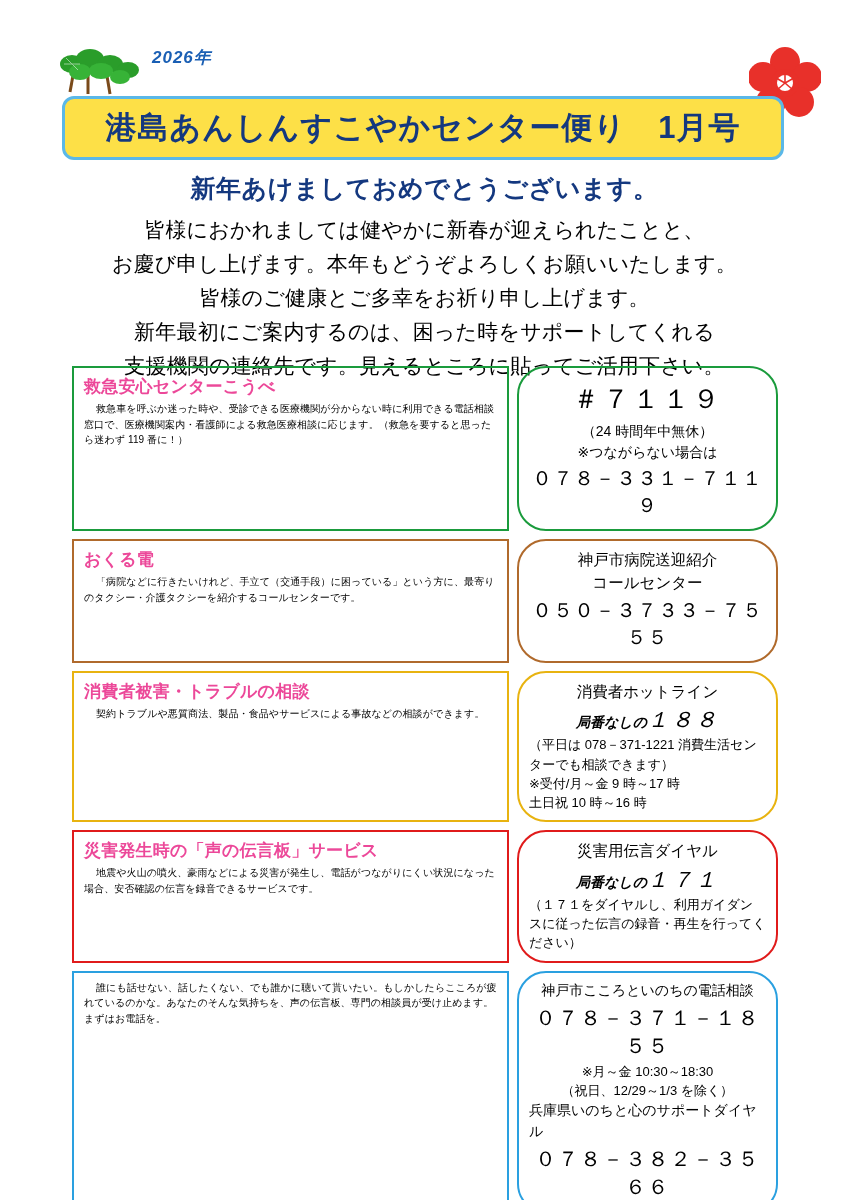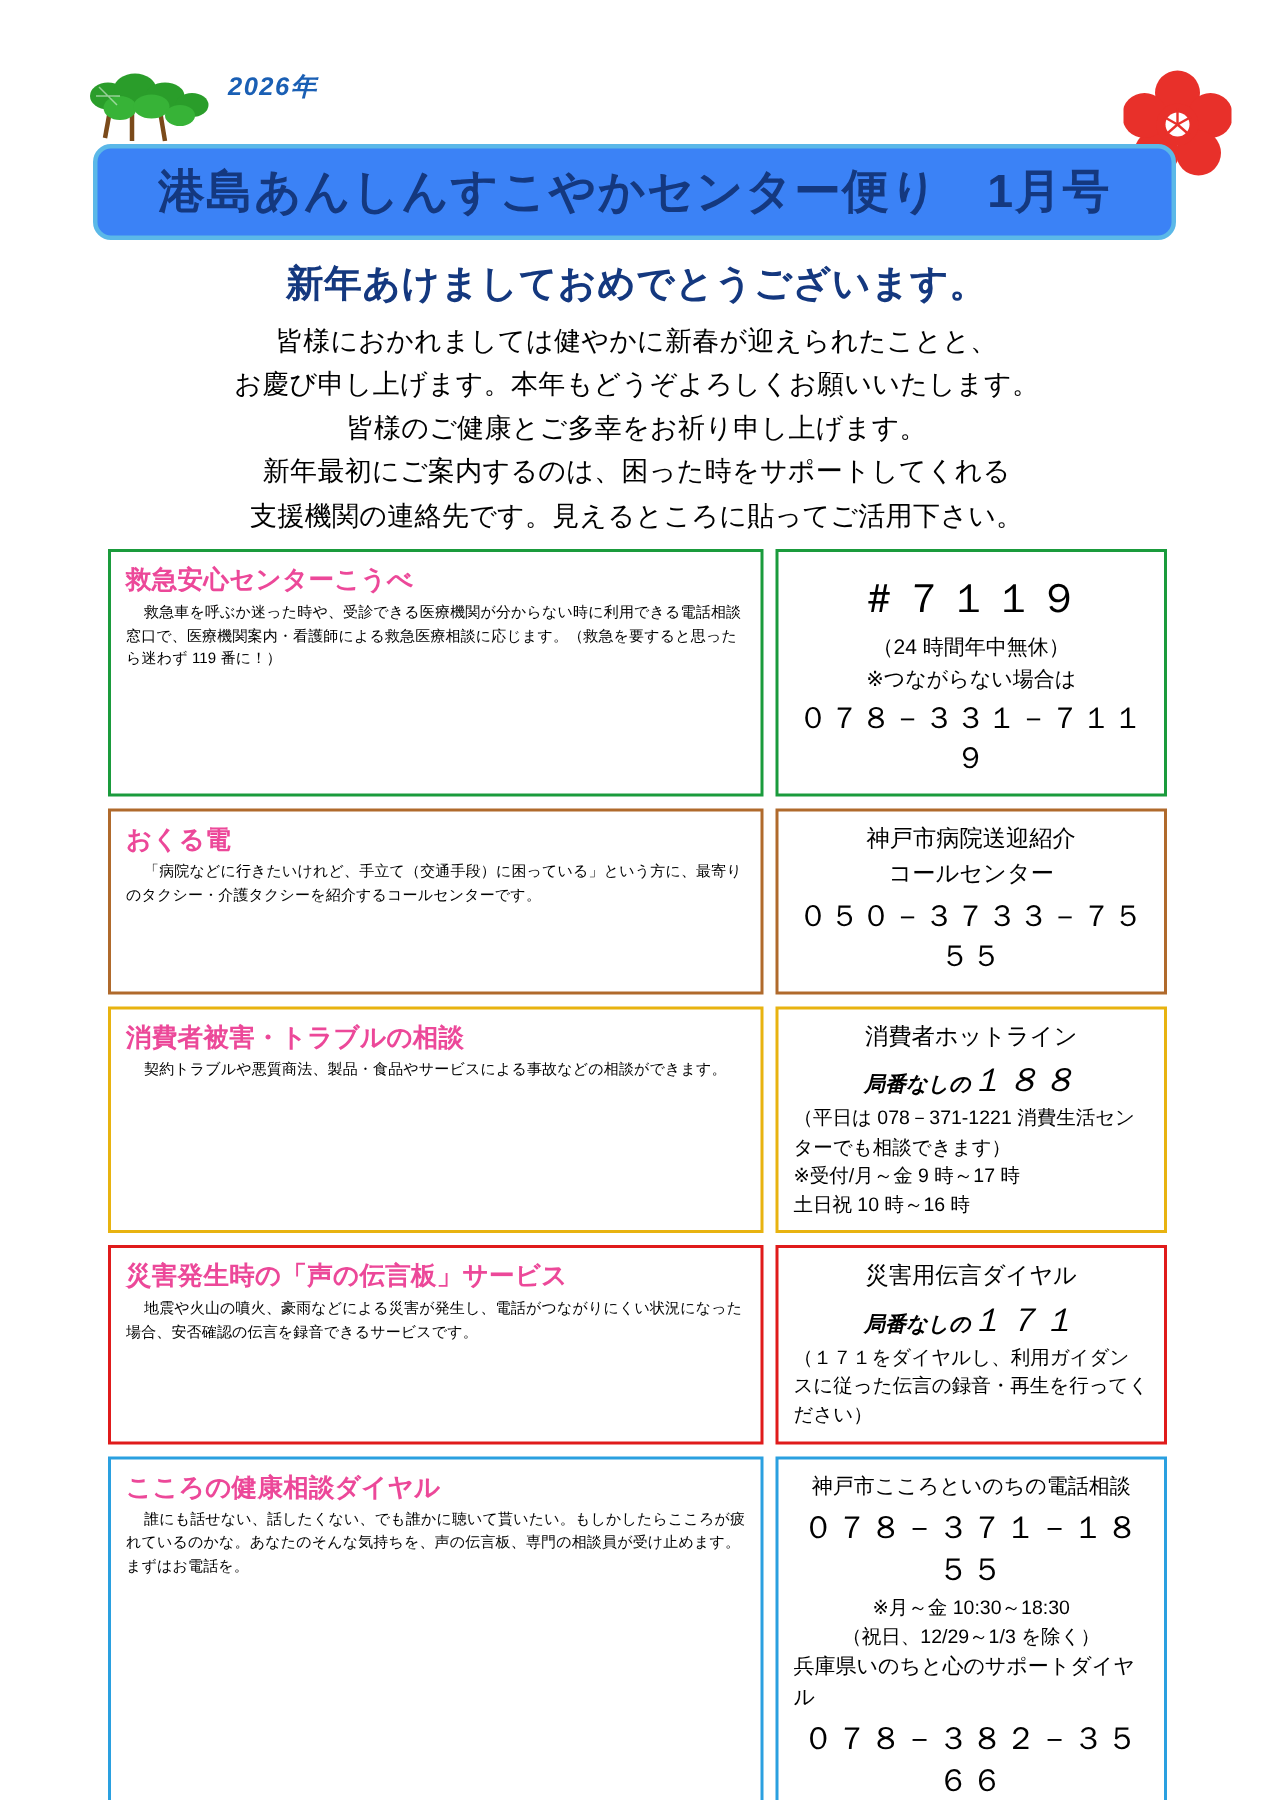--- a/index.html
+++ b/index.html
@@ -57,7 +57,7 @@
     box-sizing: border-box;
     border: 3px solid #5bb8e8;
     border-radius: 12px;
-    background: #3b82f6;
+    background: #fde047;
     display: flex;
     align-items: center;
     justify-content: center;

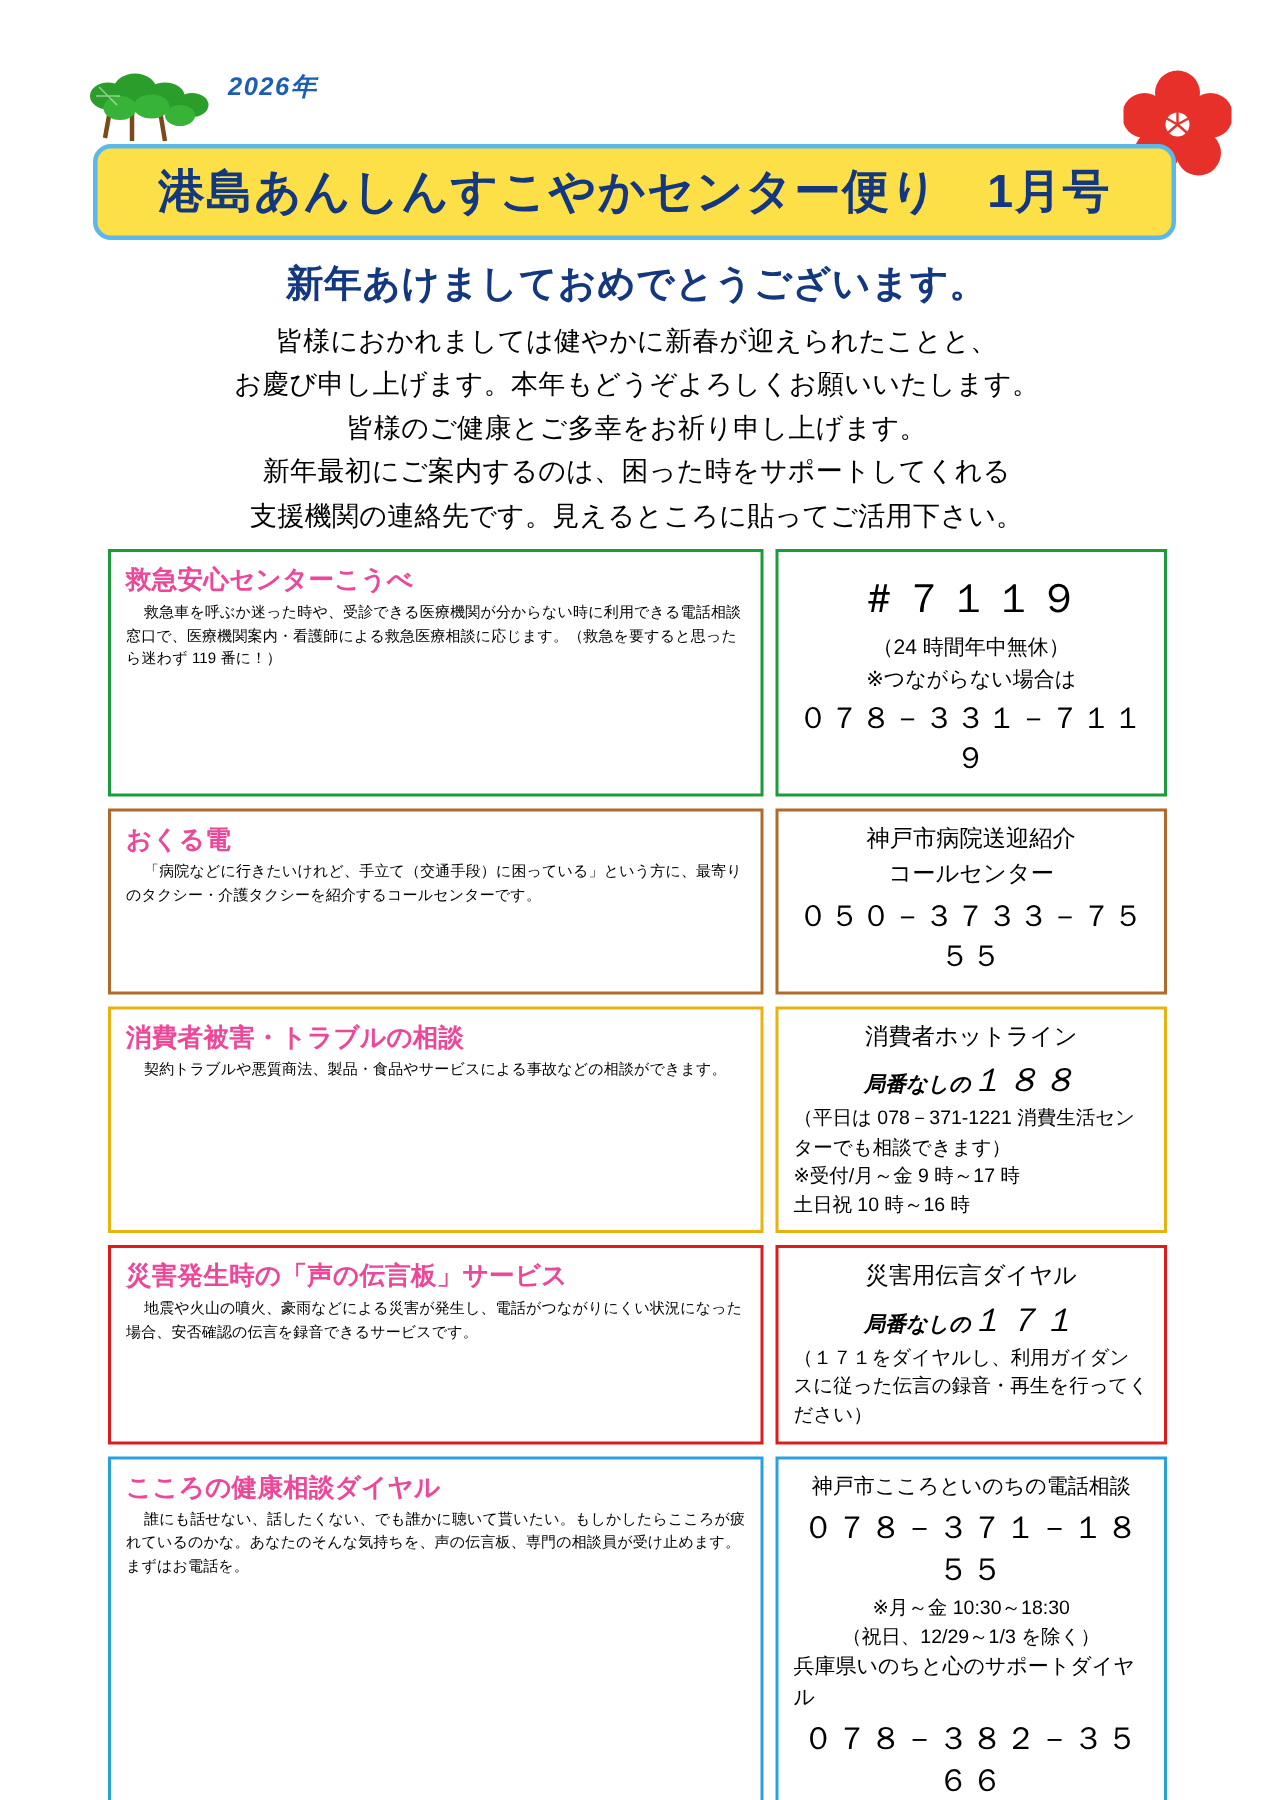--- a/index.html
+++ b/index.html
@@ -86,7 +86,7 @@
     margin-bottom: 8px;
   }
   .greeting .line {
-    font-size: 18px;
+    font-size: 21px;
     color: #000;
     line-height: 1.62;
     letter-spacing: 0.2px;

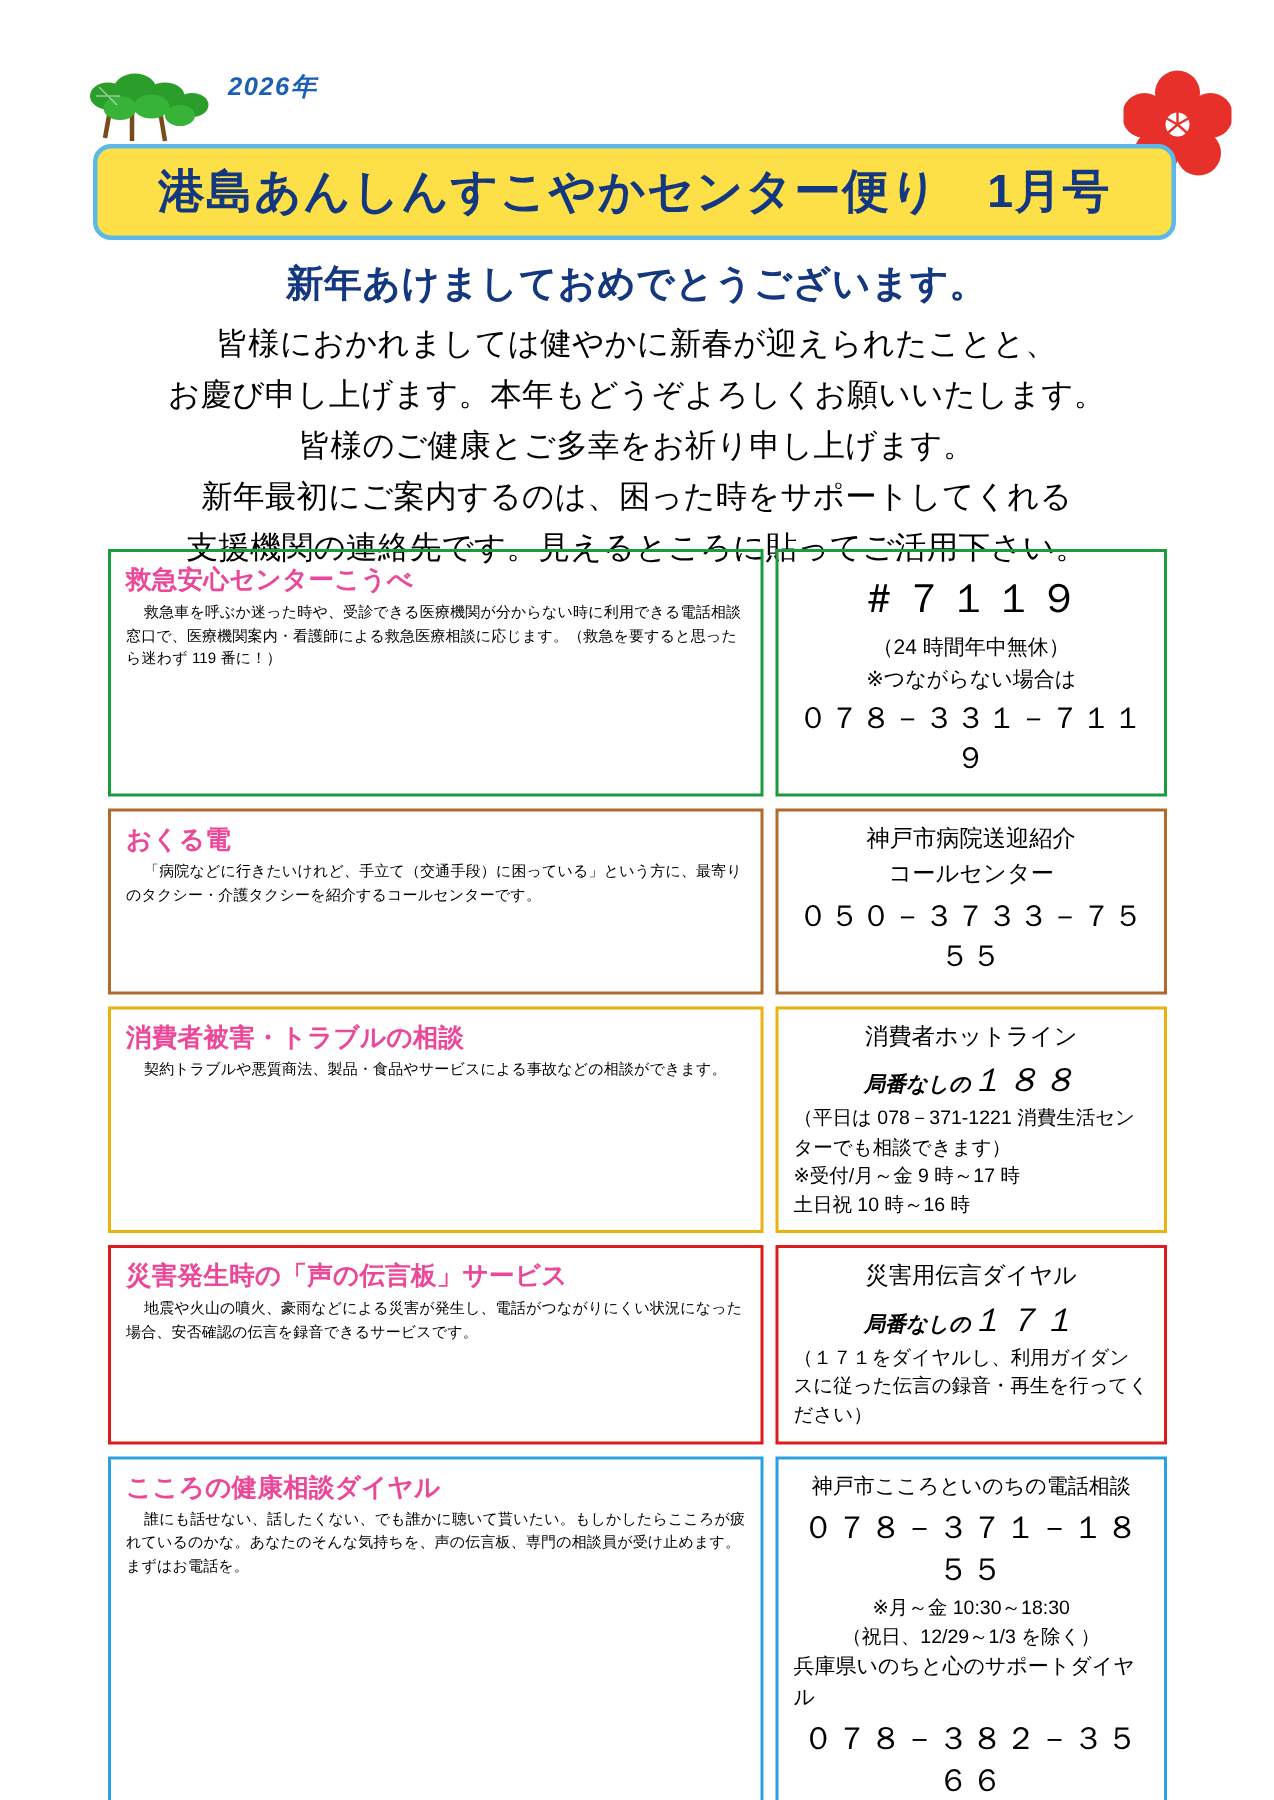--- a/index.html
+++ b/index.html
@@ -117,6 +117,7 @@
   .cell.right {
     width: 272px;
     text-align: center;
+    border-radius: 29px;
   }
   .cell h3 {
     margin: 0 0 3px 0;

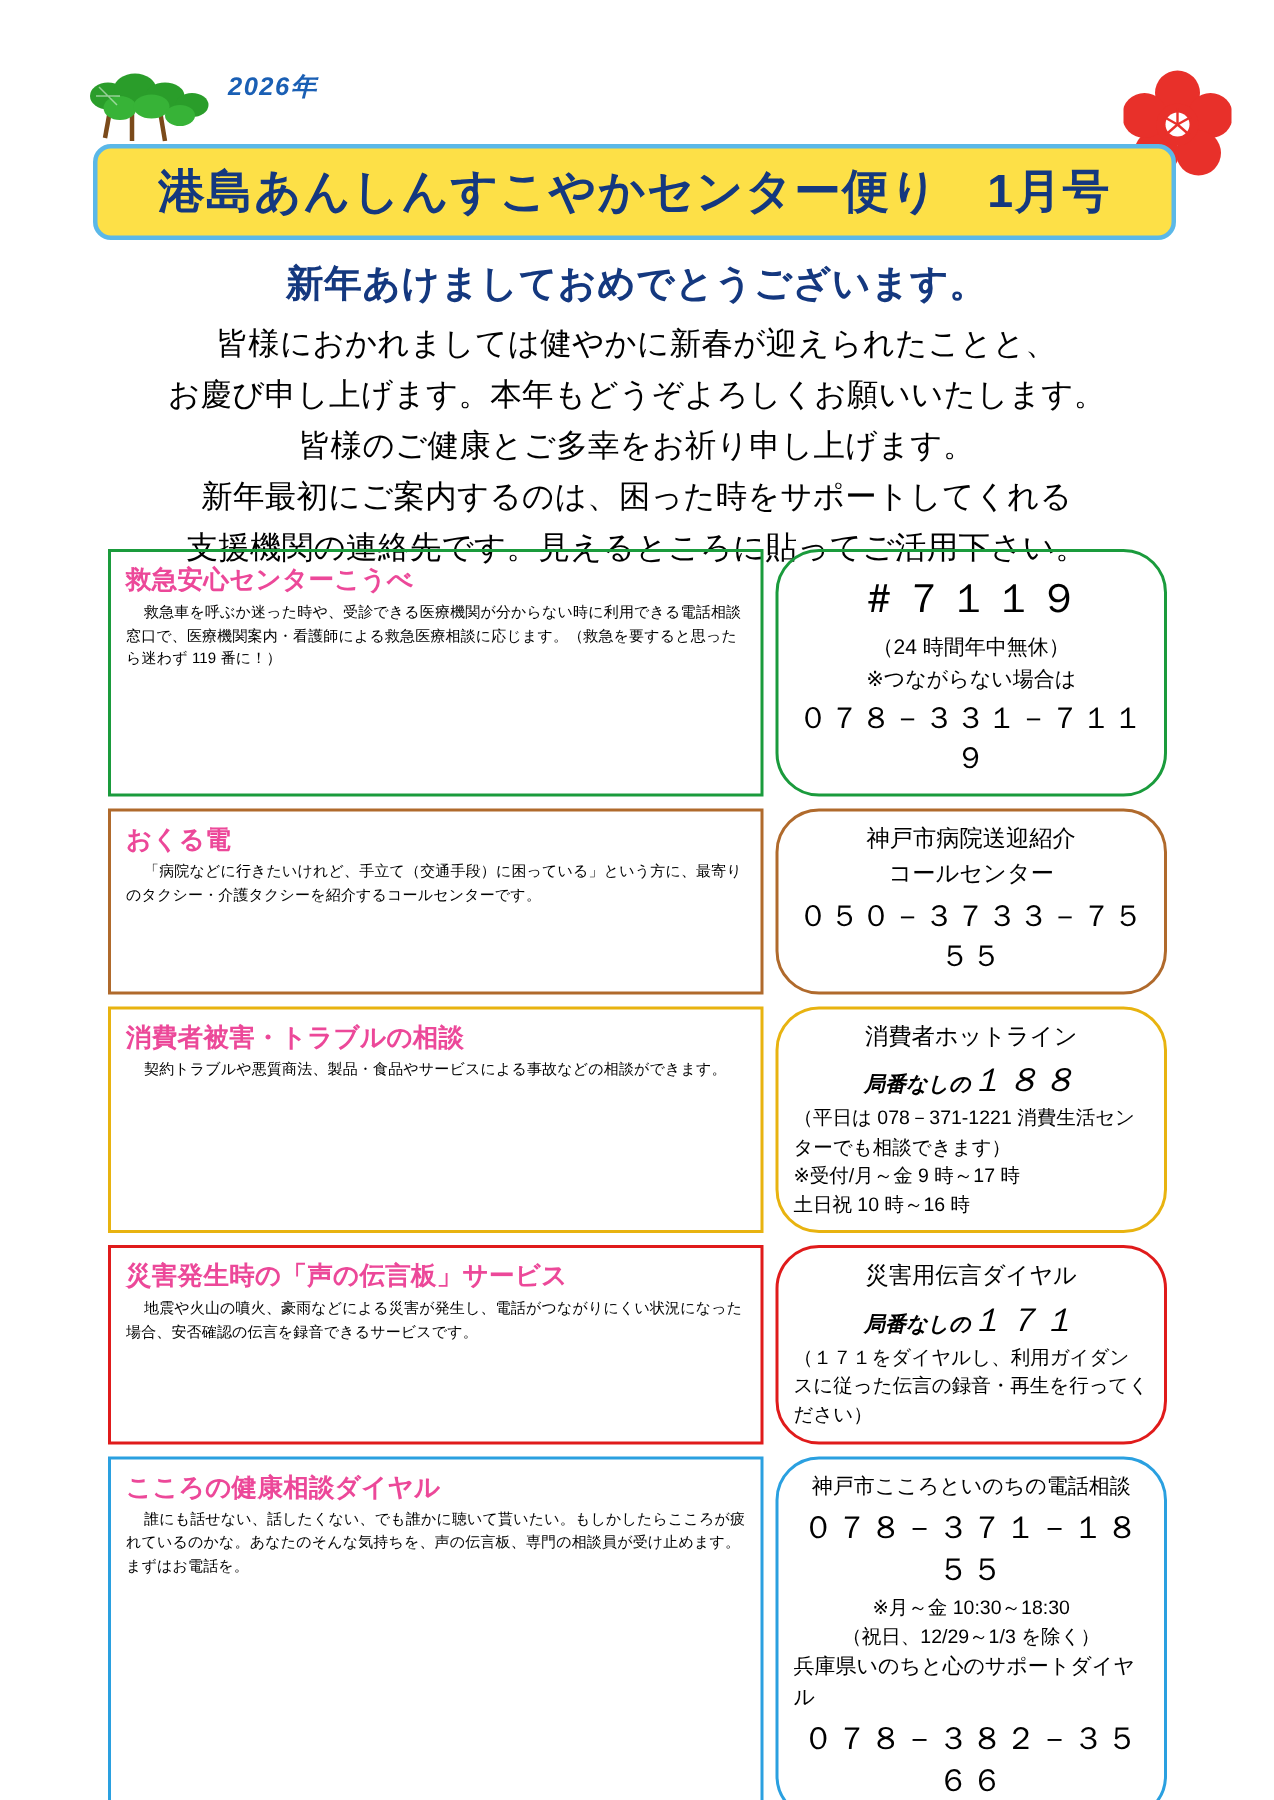--- a/index.html
+++ b/index.html
@@ -301,7 +301,6 @@
 
     <div class="row">
       <div class="cell left blue">
-        <h3>こころの健康相談ダイヤル</h3>
         <p>誰にも話せない、話したくない、でも誰かに聴いて貰いたい。もしかしたらこころが疲れているのかな。あなたのそんな気持ちを、声の伝言板、専門の相談員が受け止めます。まずはお電話を。</p>
       </div>
       <div class="cell right blue">

